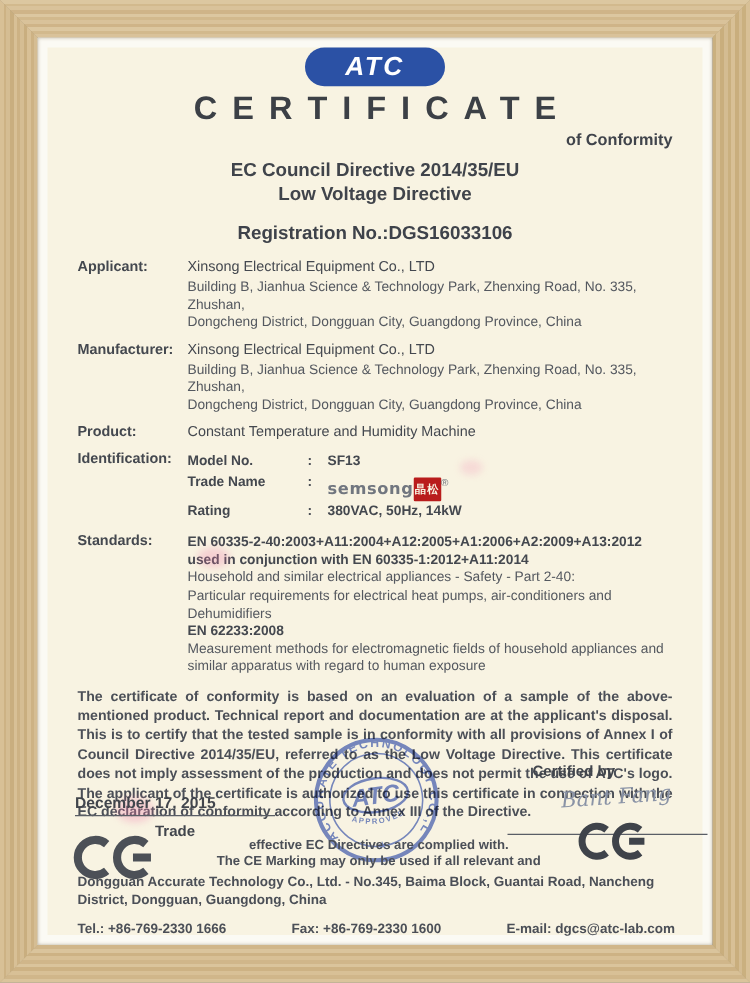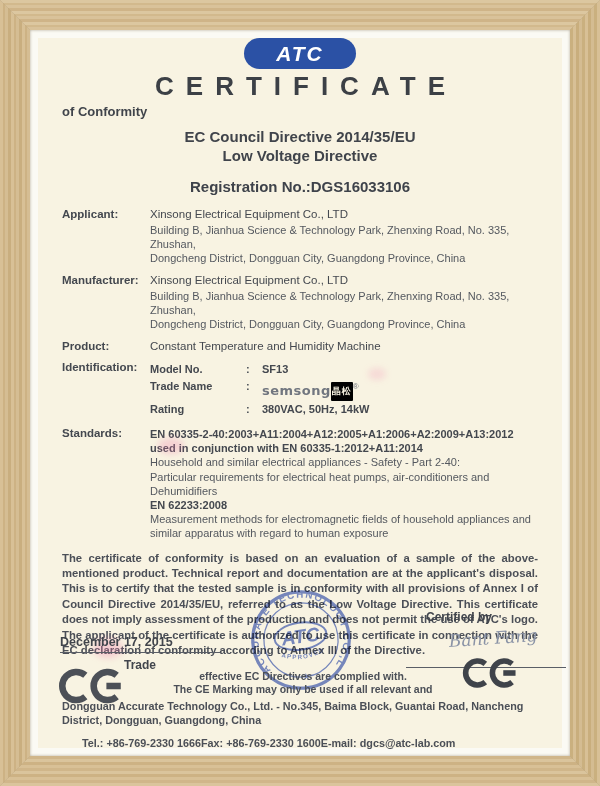--- a/index.html
+++ b/index.html
@@ -28,7 +28,7 @@
   
   .logo-pill{width:112px;height:31px;margin:0 auto;background:#2b51a5;border-radius:17px;display:flex;align-items:center;justify-content:center;color:#fff;font-weight:bold;font-size:21px;letter-spacing:2px;font-style:italic;}
   .title{margin-top:2px;text-align:center;font-size:26px;font-weight:bold;letter-spacing:12px;text-indent:12px;color:#3c4046;}
-  .subtitle{margin-top:2px;text-align:left;font-size:13px;font-weight:bold;color:#40444b;}
+  .subtitle{margin-top:2px;text-align:right;font-size:13px;font-weight:bold;color:#40444b;}
   .directives{margin-top:8px;text-align:center;font-size:15px;font-weight:bold;line-height:19px;color:#40444b;}
   .registration{margin-top:13px;text-align:center;font-size:15px;font-weight:bold;color:#3e424a;}
   

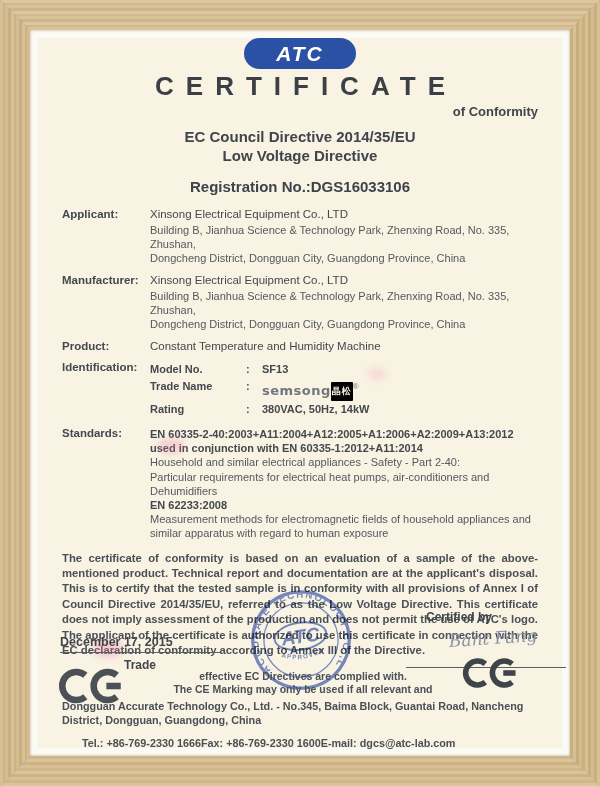--- a/index.html
+++ b/index.html
@@ -43,7 +43,7 @@
   .idcolon{flex:0 0 16px;font-weight:bold;}
   .idval{font-weight:bold;color:#44484f;}
   .semsong{font-family:"DejaVu Sans",sans-serif;font-weight:bold;font-size:13px;color:#71767f;letter-spacing:.5px;}
-  .cjk{display:inline-block;background:#000000;color:#f8f3e2;font-size:9px;font-weight:bold;padding:1px 1px;border-radius:1px;vertical-align:1px;letter-spacing:1px;}
+  .cjk{display:inline-block;background:#b91c1c;color:#f8f3e2;font-size:9px;font-weight:bold;padding:1px 1px;border-radius:1px;vertical-align:1px;letter-spacing:1px;}
   .reg-sym{font-size:8px;vertical-align:6px;color:#6d727b;}
   .stline{line-height:14.2px;color:#54585f;}
   .stline.bold{font-weight:bold;color:#44484f;}

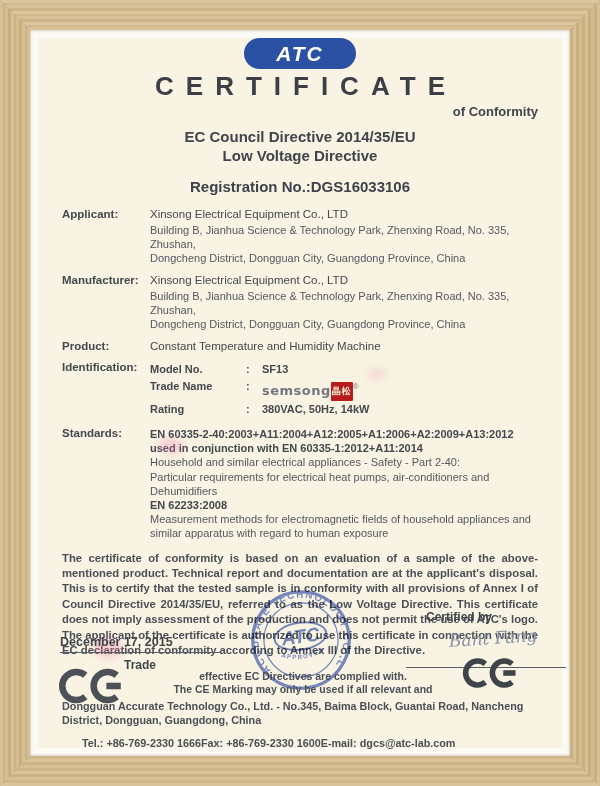--- a/index.html
+++ b/index.html
@@ -60,7 +60,7 @@
   .ce-note{position:absolute;left:120px;top:632px;width:290px;text-align:center;font-weight:bold;font-size:10.5px;line-height:13px;color:#4b4f57;}
   .stamp{position:absolute;left:210px;top:549px;width:106px;height:106px;transform:rotate(-8deg);opacity:.82;mix-blend-mode:multiply;}
   .footer-company{position:absolute;left:24px;top:662px;width:478px;font-weight:bold;font-size:10.8px;line-height:13.5px;color:#4b4f57;}
-  .footer-contacts{position:absolute;left:24px;top:699px;width:478px;display:flex;justify-content:flex-start;font-weight:bold;font-size:10.8px;color:#4b4f57;margin-left:20px;}
+  .footer-contacts{position:absolute;left:24px;top:699px;width:478px;display:flex;justify-content:space-between;font-weight:bold;font-size:10.8px;color:#4b4f57;}
 </style>
 </head>
 <body>

